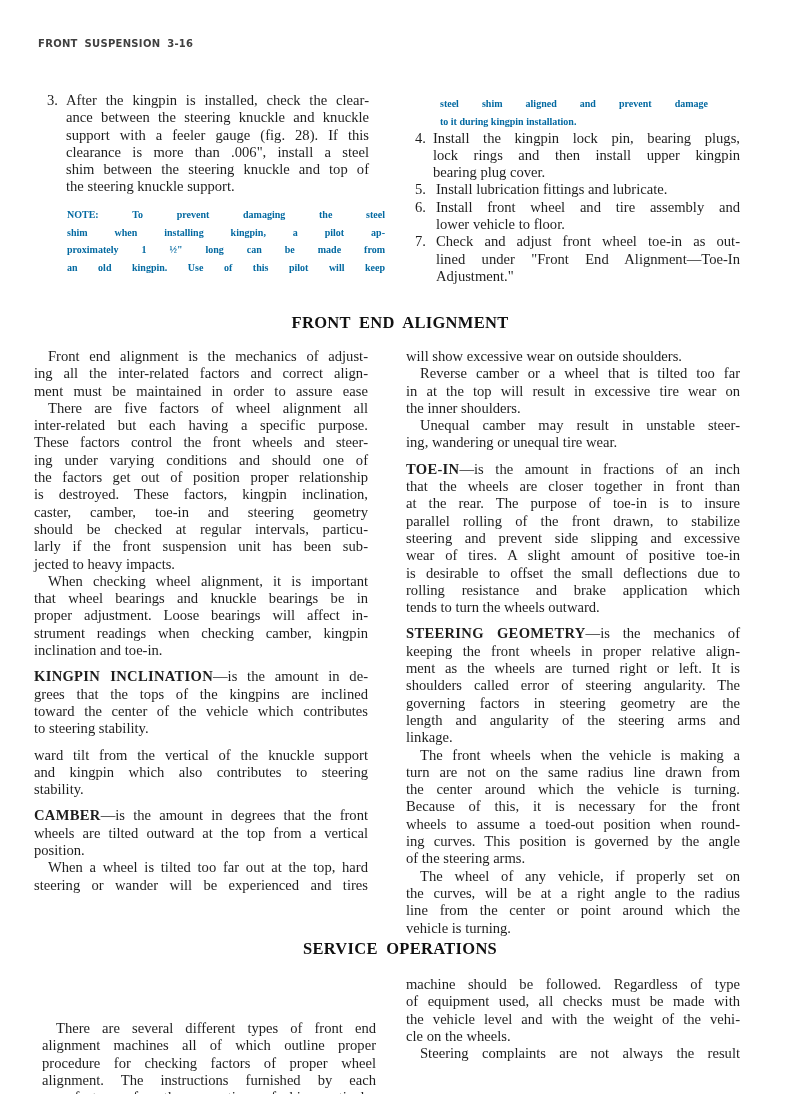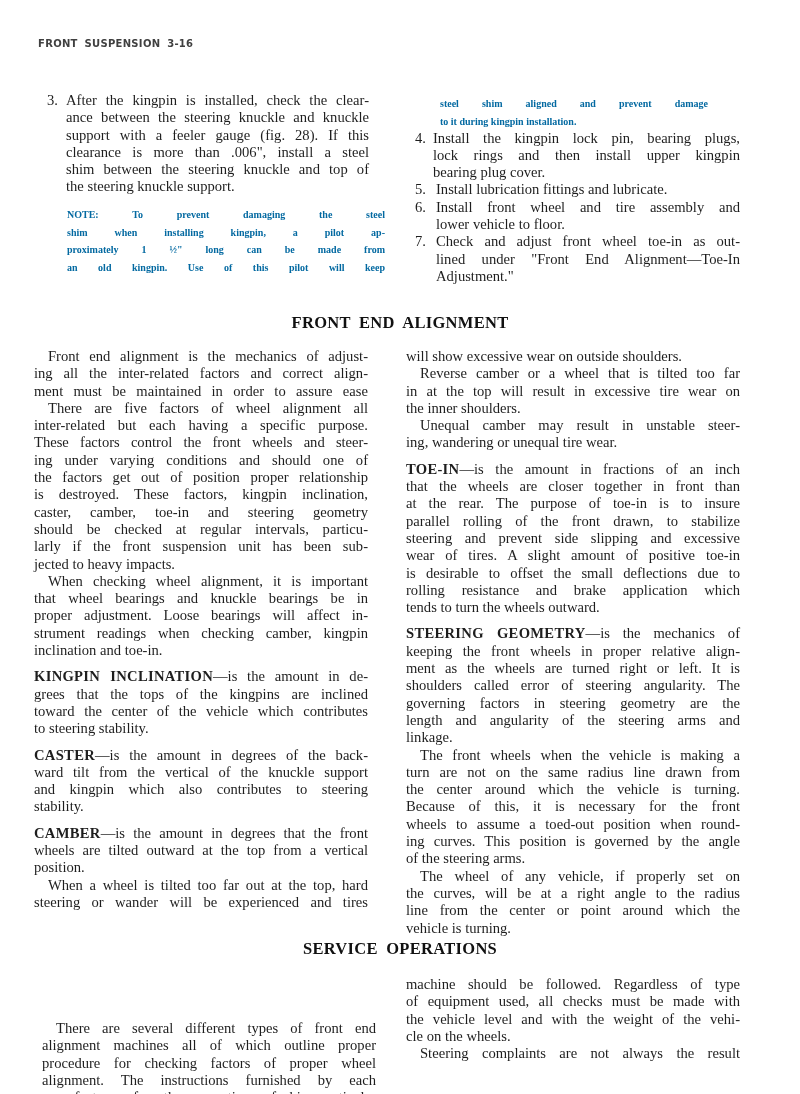--- a/index.html
+++ b/index.html
@@ -134,7 +134,6 @@
   </div>
   <div class="gap"></div>
   <div>
-    <span class="line"><span class="term">CASTER</span><span>—is the amount in degrees of the back-</span></span>
     <span class="line">ward tilt from the vertical of the knuckle support</span>
     <span class="line">and kingpin which also contributes to steering</span>
     <span class="line last">stability.</span>

